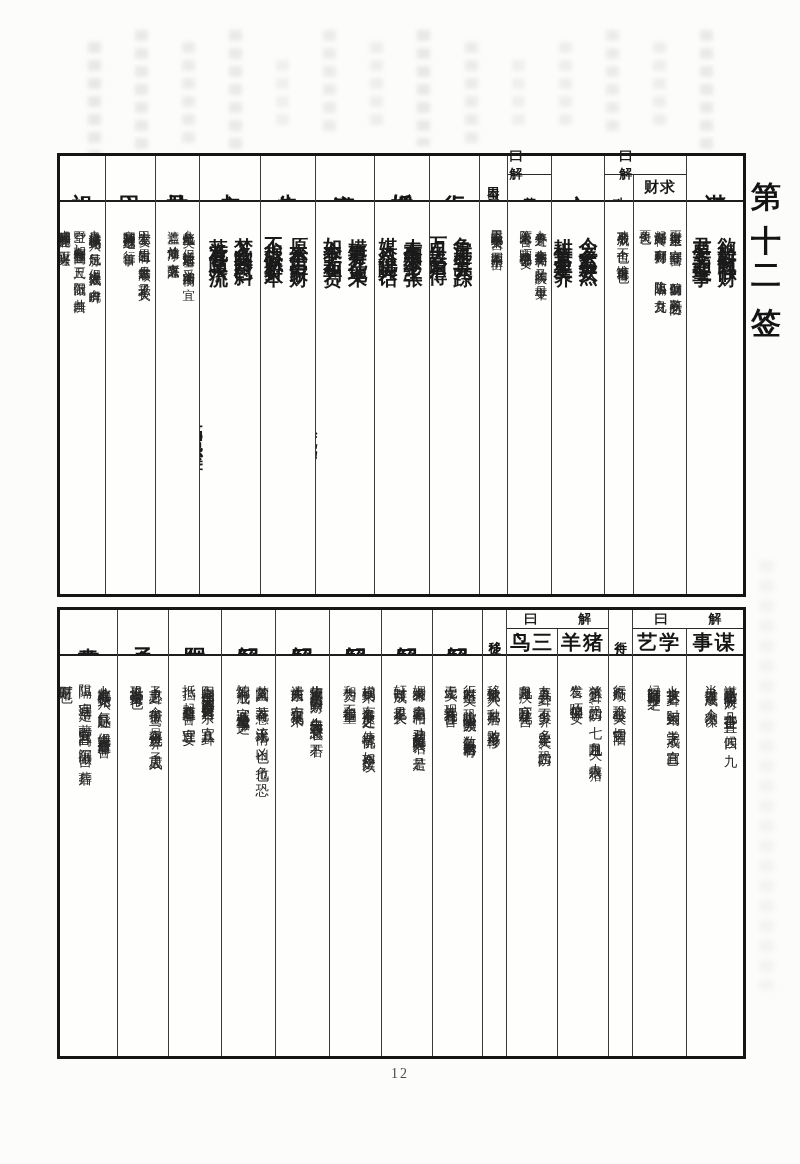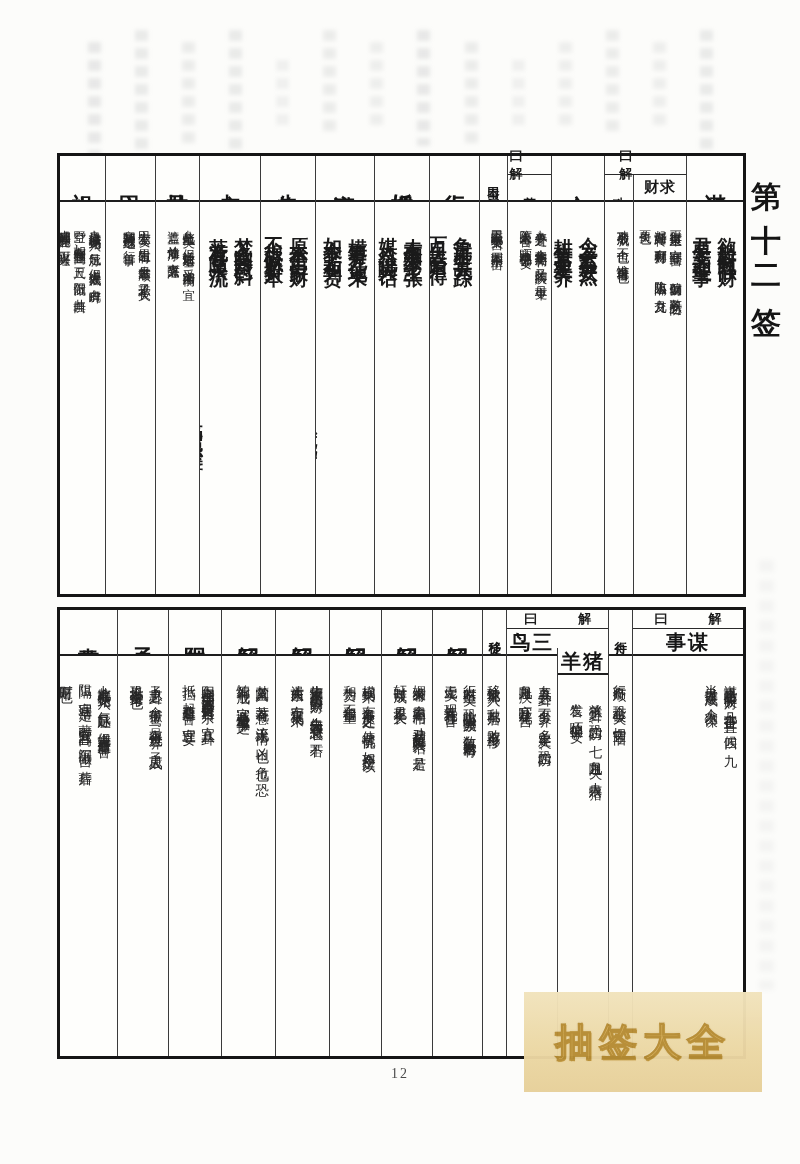--- a/index.html
+++ b/index.html
@@ -311,7 +311,7 @@
         <div class="group" style="flex-grow: 110;">
           <div class="banner">曰　解</div>
           <div class="subrow">
-            <div class="col" style="flex-grow: 55; margin-top: 19px;">
+            <div class="col" style="flex-grow: 55;">
               <div class="hdr horiz-big h-sub">
                 <span class="htext">羊猪</span>
               </div>

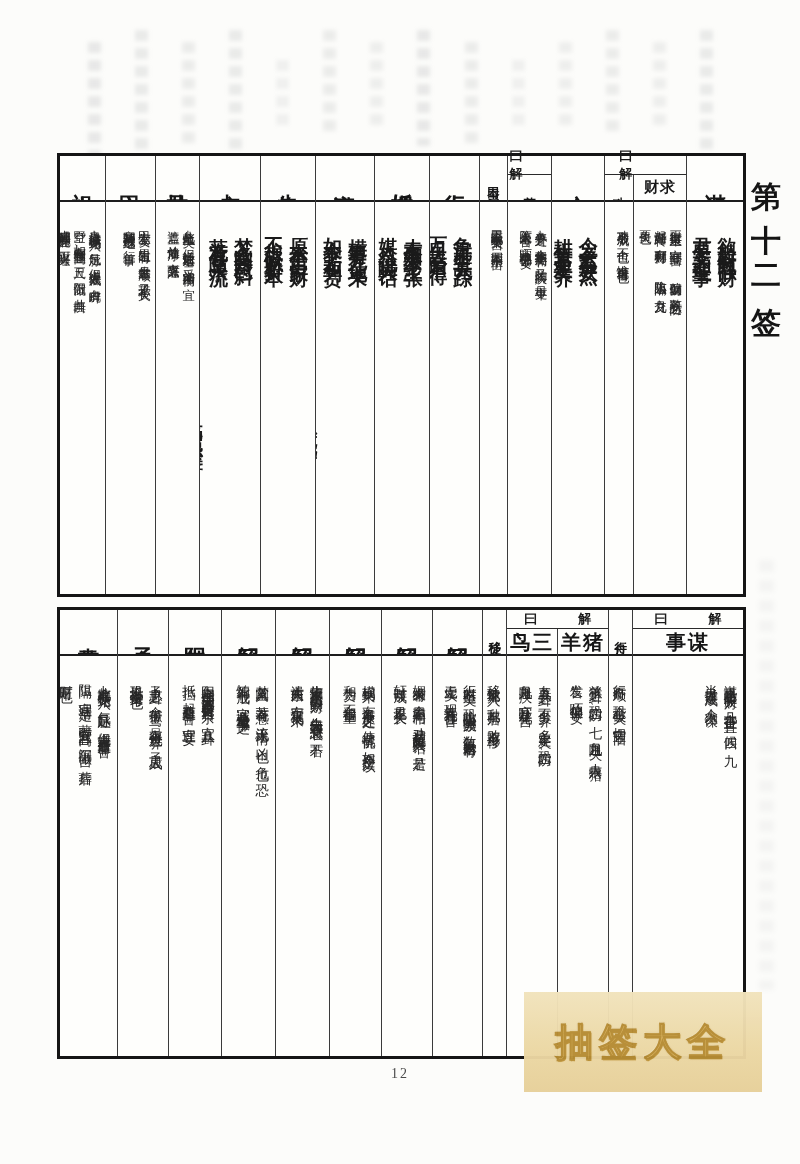--- a/index.html
+++ b/index.html
@@ -294,6 +294,15 @@
                 <div class="tline">肖犬者谋定成　余人勿谋</div>
               </div>
             </div>
+            <div class="col" style="flex-grow: 58;">
+              <div class="hdr horiz-big h-sub">
+                <span class="htext">艺学</span>
+              </div>
+              <div class="body prose">
+                <div class="tline">卜学技艺之卦　时运未到　学之无成　宜自己</div>
+                <div class="tline">候时运到时拜师学之</div>
+              </div>
+            </div>
           </div>
         </div>
         <div class="group" style="flex-grow: 25;">

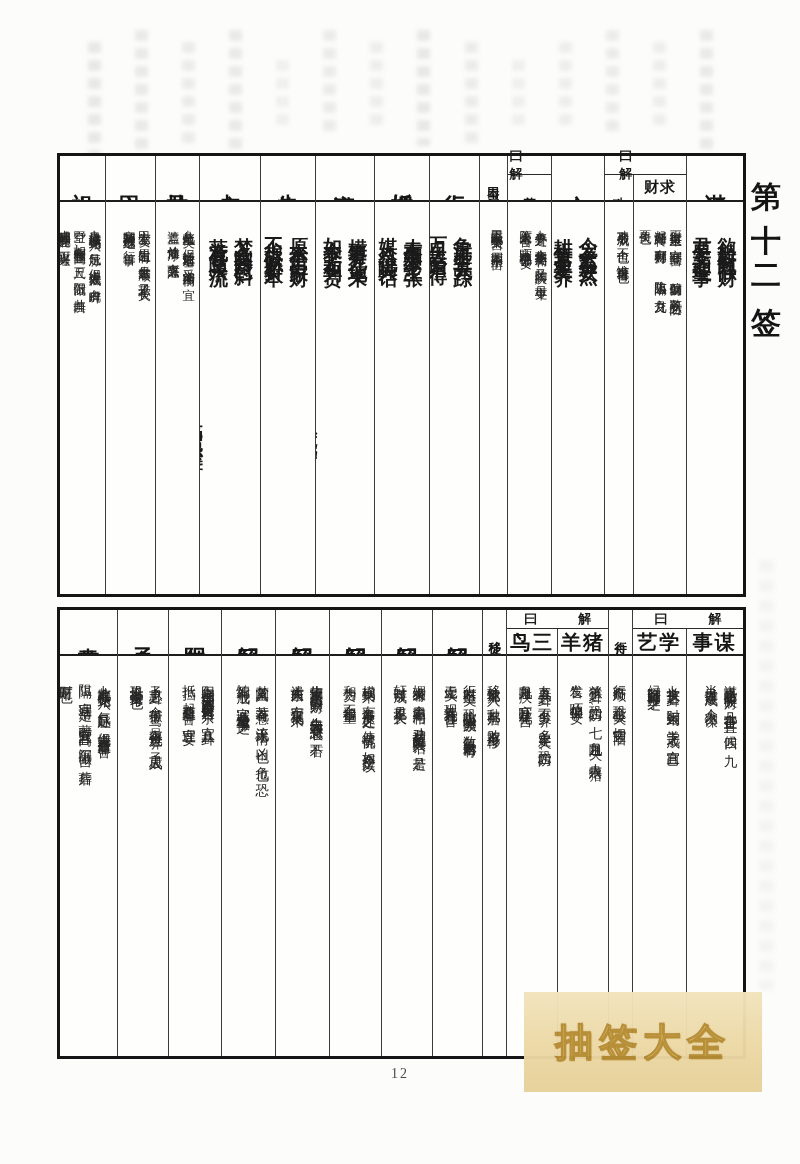--- a/index.html
+++ b/index.html
@@ -460,9 +460,6 @@
       </div>
   </div>
 
-  <div class="watermark">
-    <span class="wm-text">抽签大全</span>
-  </div>
 
   <div class="page-number">12</div>
 </div>

